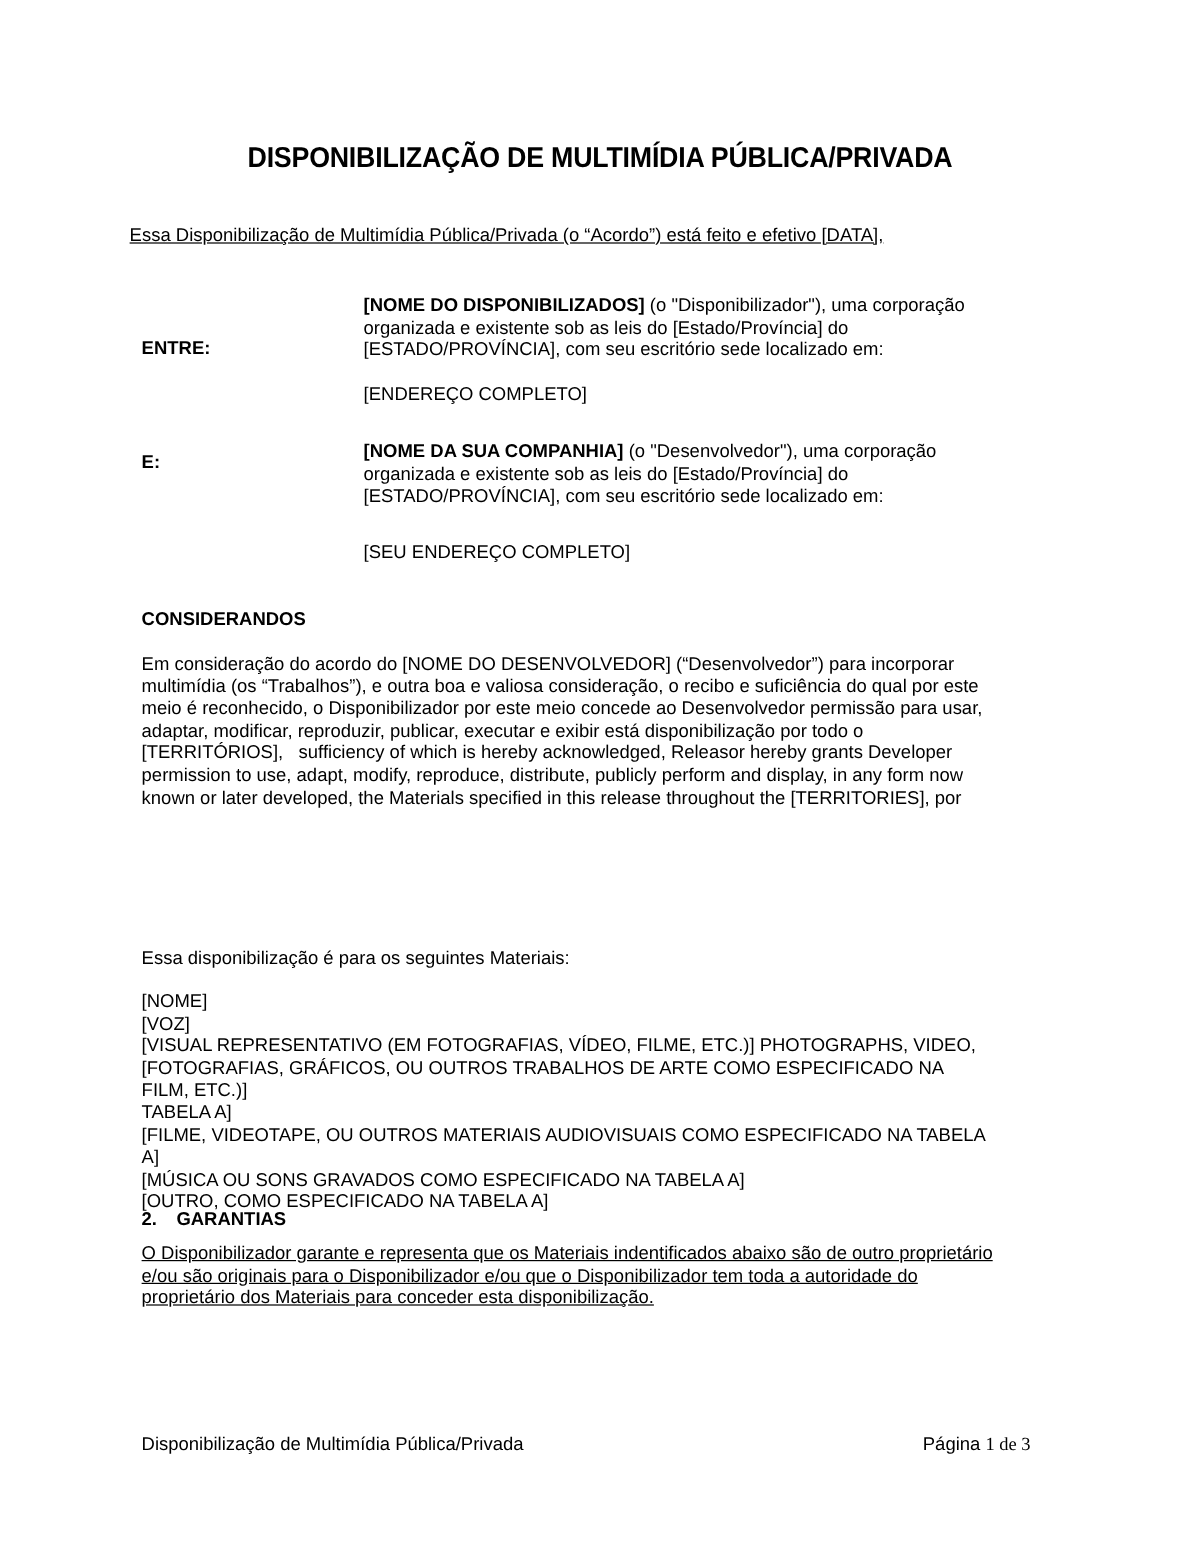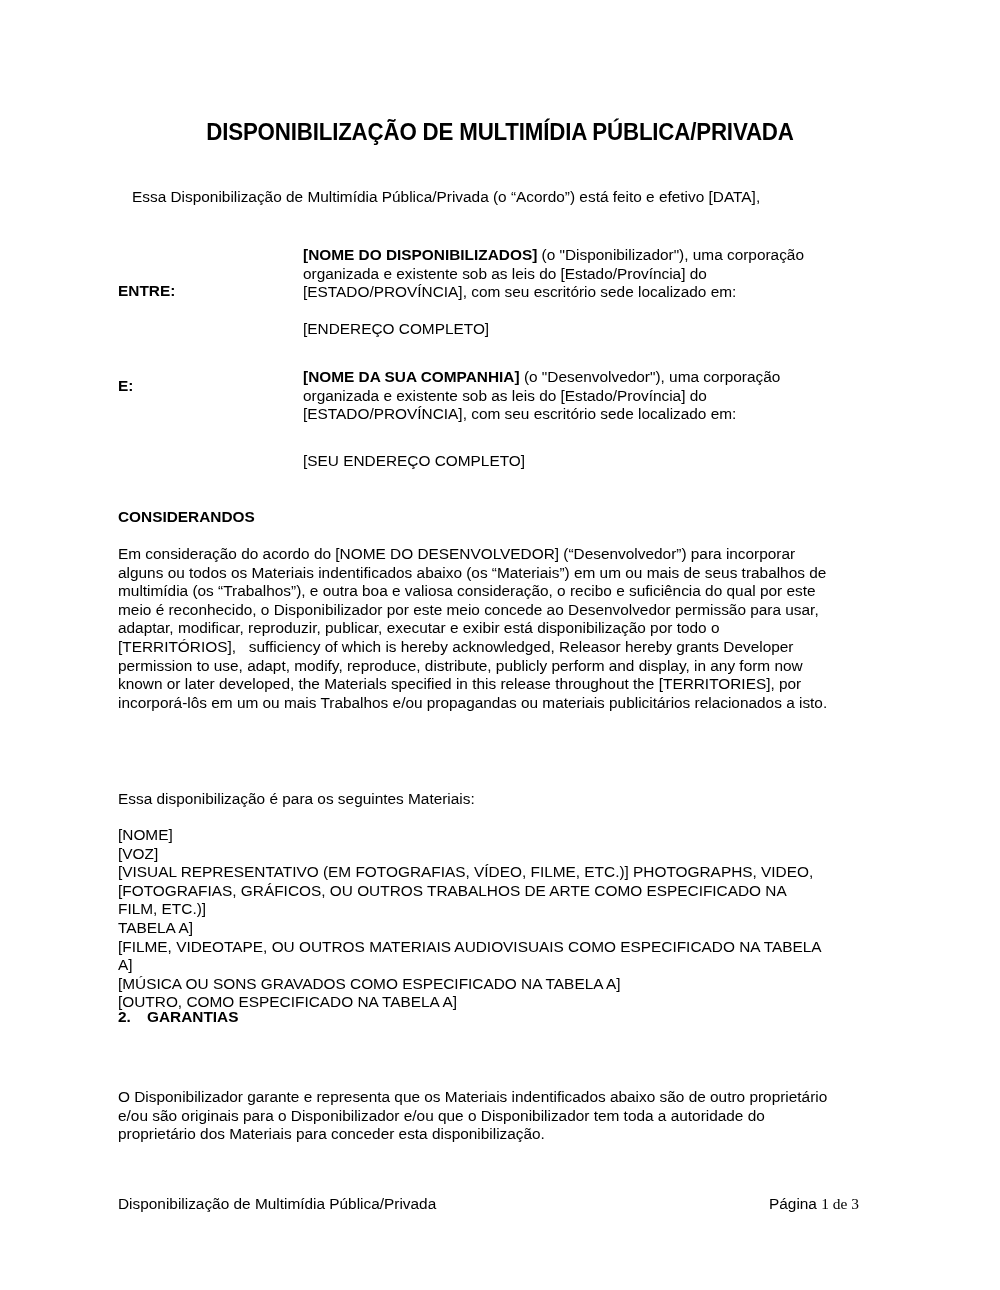--- a/index.html
+++ b/index.html
@@ -33,7 +33,7 @@
       transform: scaleX(0.93);
       transform-origin: 500px 0;
     }
-    .intro { left: 132px; top: 188px; width: 780px; }
+    .intro { left: 108px; top: 188px; width: 780px; text-decoration: underline; }
     .party-label { left: 118px; font-weight: bold; }
     .party-block { left: 303px; width: 560px; }
     .party-block b { font-weight: bold; }

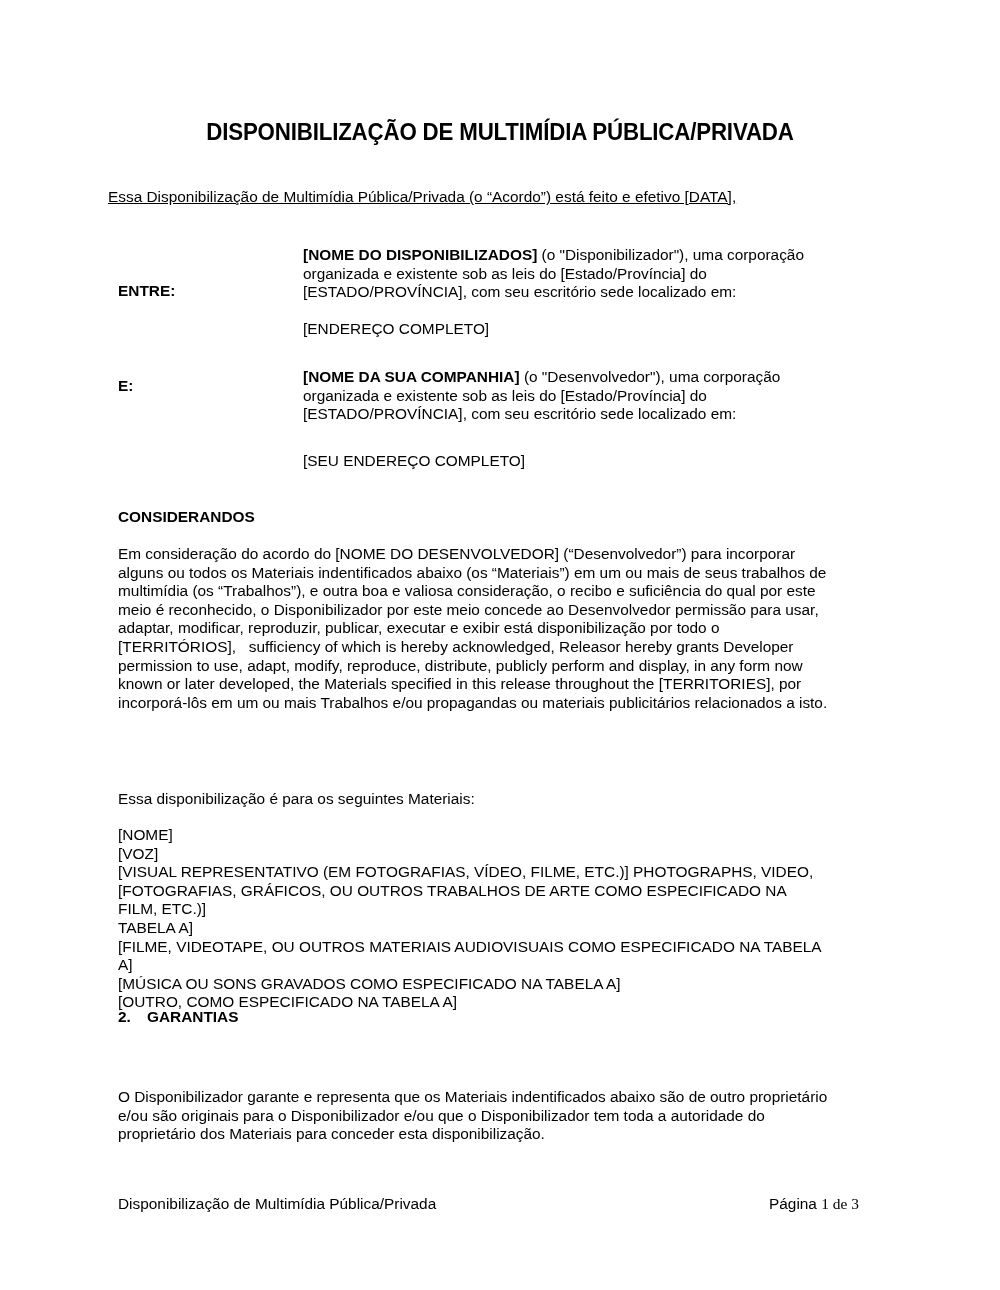--- a/index.html
+++ b/index.html
@@ -79,7 +79,6 @@
   <div class="abs section-heading" style="top:508px;">CONSIDERANDOS</div>
   <div class="abs para" style="top:545px;">
     <span class="line">Em consideração do acordo do [NOME DO DESENVOLVEDOR] (“Desenvolvedor”) para incorporar</span>
-    <span class="line">alguns ou todos os Materiais indentificados abaixo (os “Materiais”) em um ou mais de seus trabalhos de</span>
     <span class="line">multimídia (os “Trabalhos”), e outra boa e valiosa consideração, o recibo e suficiência do qual por este</span>
     <span class="line">meio é reconhecido, o Disponibilizador por este meio concede ao Desenvolvedor permissão para usar,</span>
     <span class="line">adaptar, modificar, reproduzir, publicar, executar e exibir está disponibilização por todo o</span>

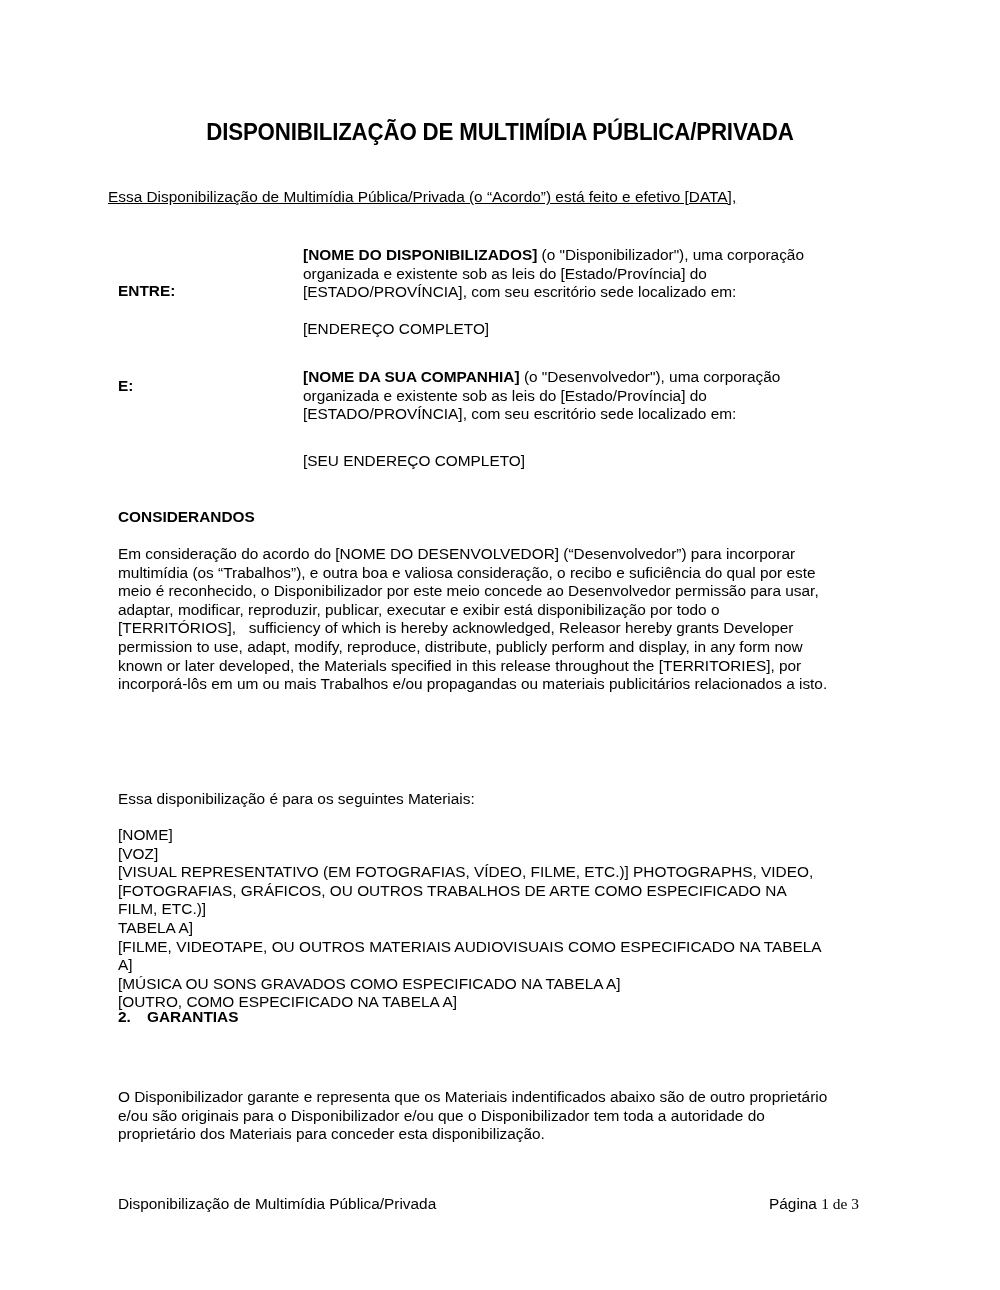--- a/index.html
+++ b/index.html
@@ -85,7 +85,6 @@
     <span class="line" style="white-space:pre;">[TERRITÓRIOS],   sufficiency of which is hereby acknowledged, Releasor hereby grants Developer</span>
     <span class="line">permission to use, adapt, modify, reproduce, distribute, publicly perform and display, in any form now</span>
     <span class="line">known or later developed, the Materials specified in this release throughout the [TERRITORIES], por</span>
-    <span class="line">incorporá-lôs em um ou mais Trabalhos e/ou propagandas ou materiais publicitários relacionados a isto.</span>
   </div>
 
   <div class="abs para" style="top:790px;">Essa disponibilização é para os seguintes Materiais:</div>

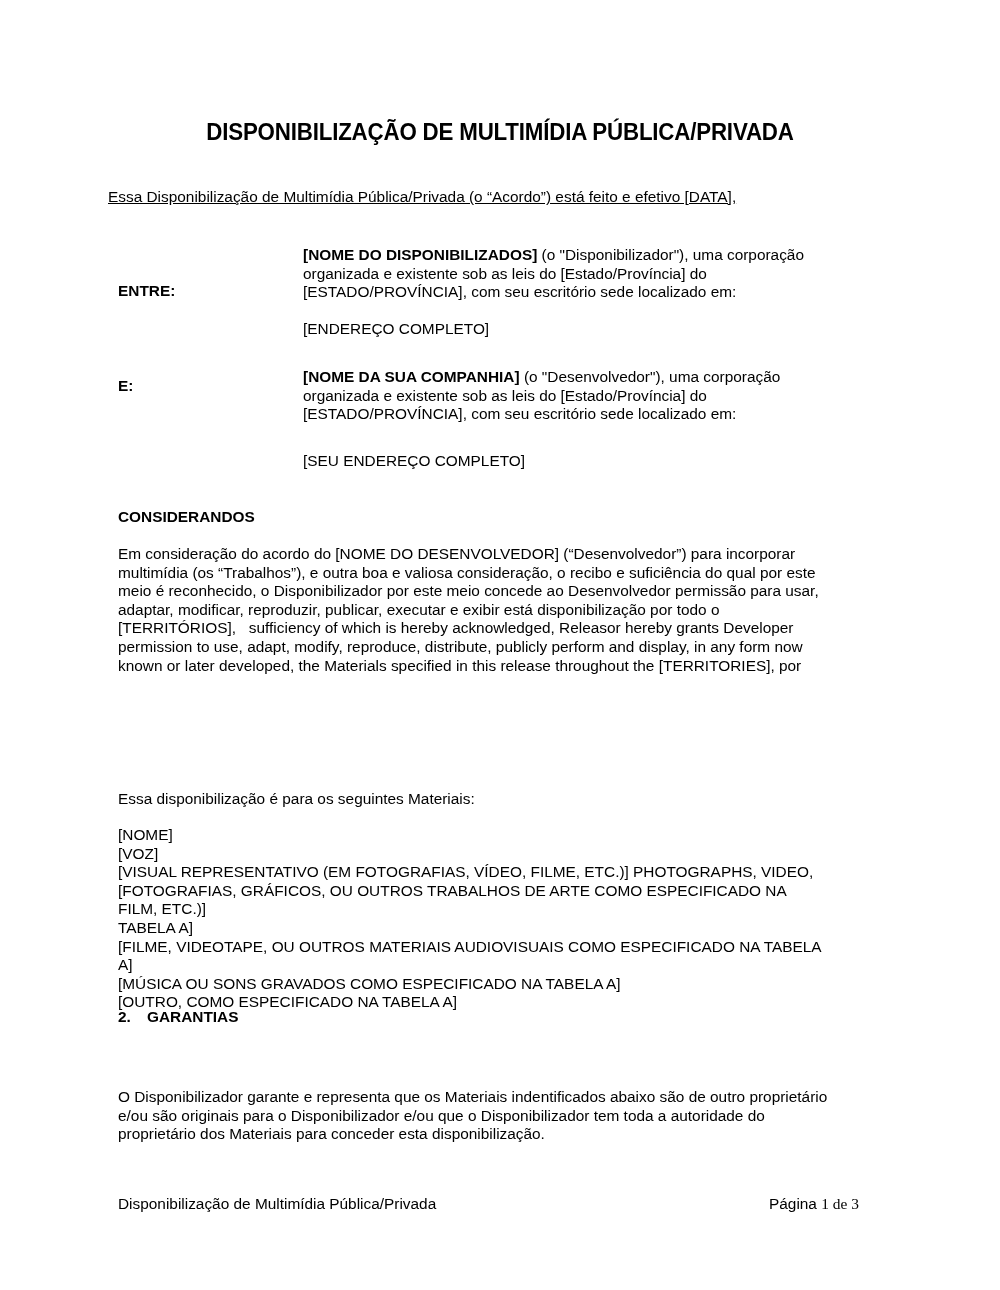--- a/index.html
+++ b/index.html
@@ -104,7 +104,7 @@
   <div class="abs section-heading" style="top:1008px;">
     <span class="num">2.</span><span>GARANTIAS</span>
   </div>
-  <div class="abs para" style="top:1088px;">
+  <div class="abs para" style="top:1036px;text-decoration:underline;">
     <span class="line">O Disponibilizador garante e representa que os Materiais indentificados abaixo são de outro proprietário</span>
     <span class="line">e/ou são originais para o Disponibilizador e/ou que o Disponibilizador tem toda a autoridade do</span>
     <span class="line">proprietário dos Materiais para conceder esta disponibilização.</span>

